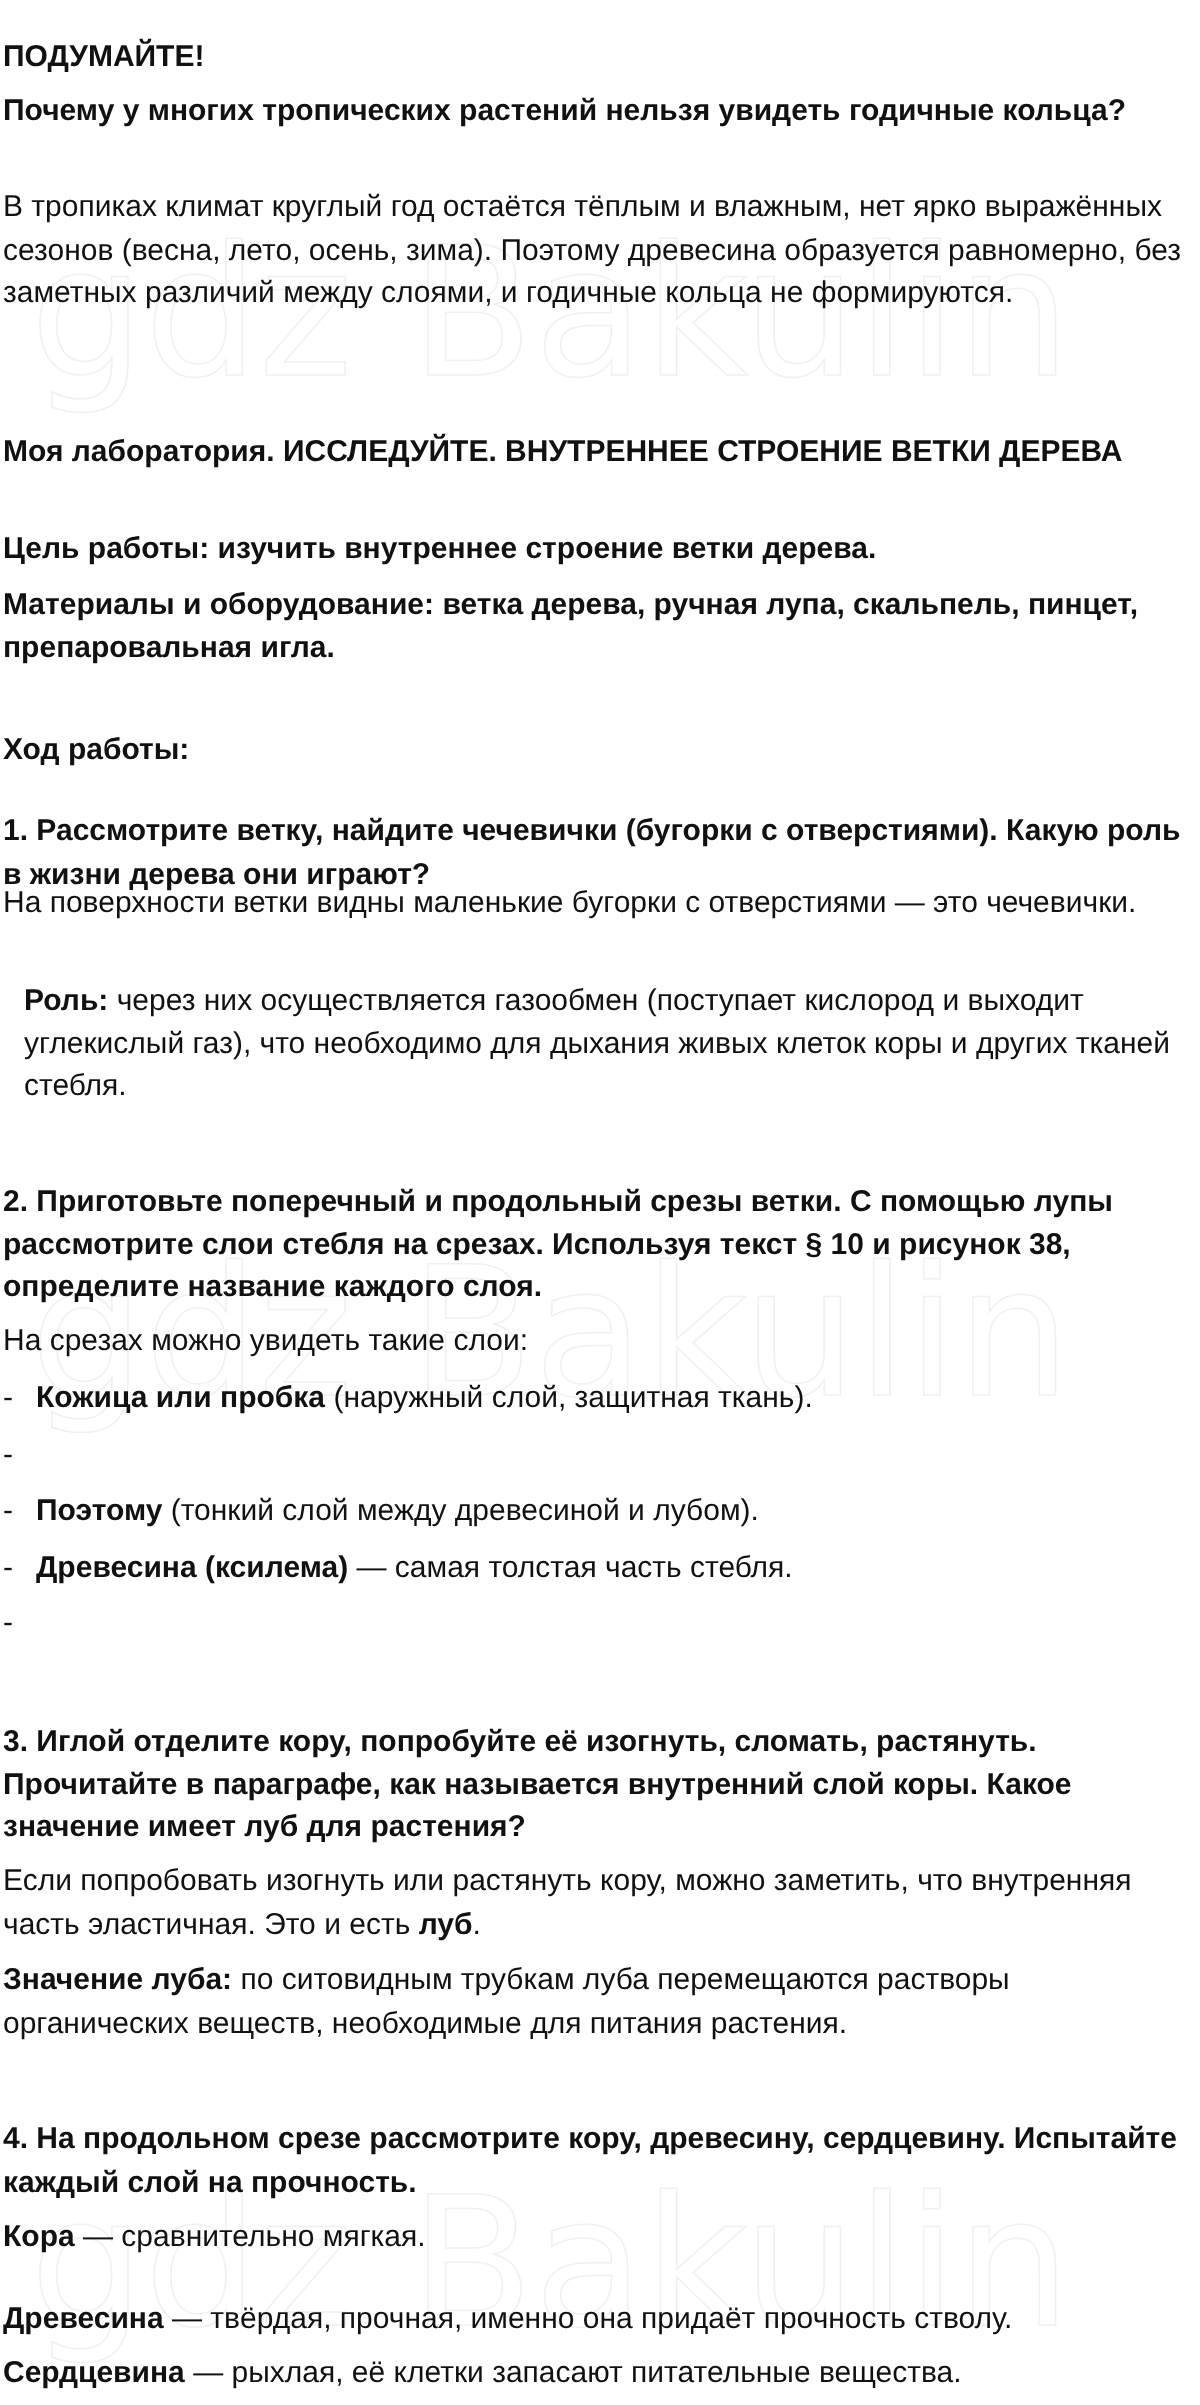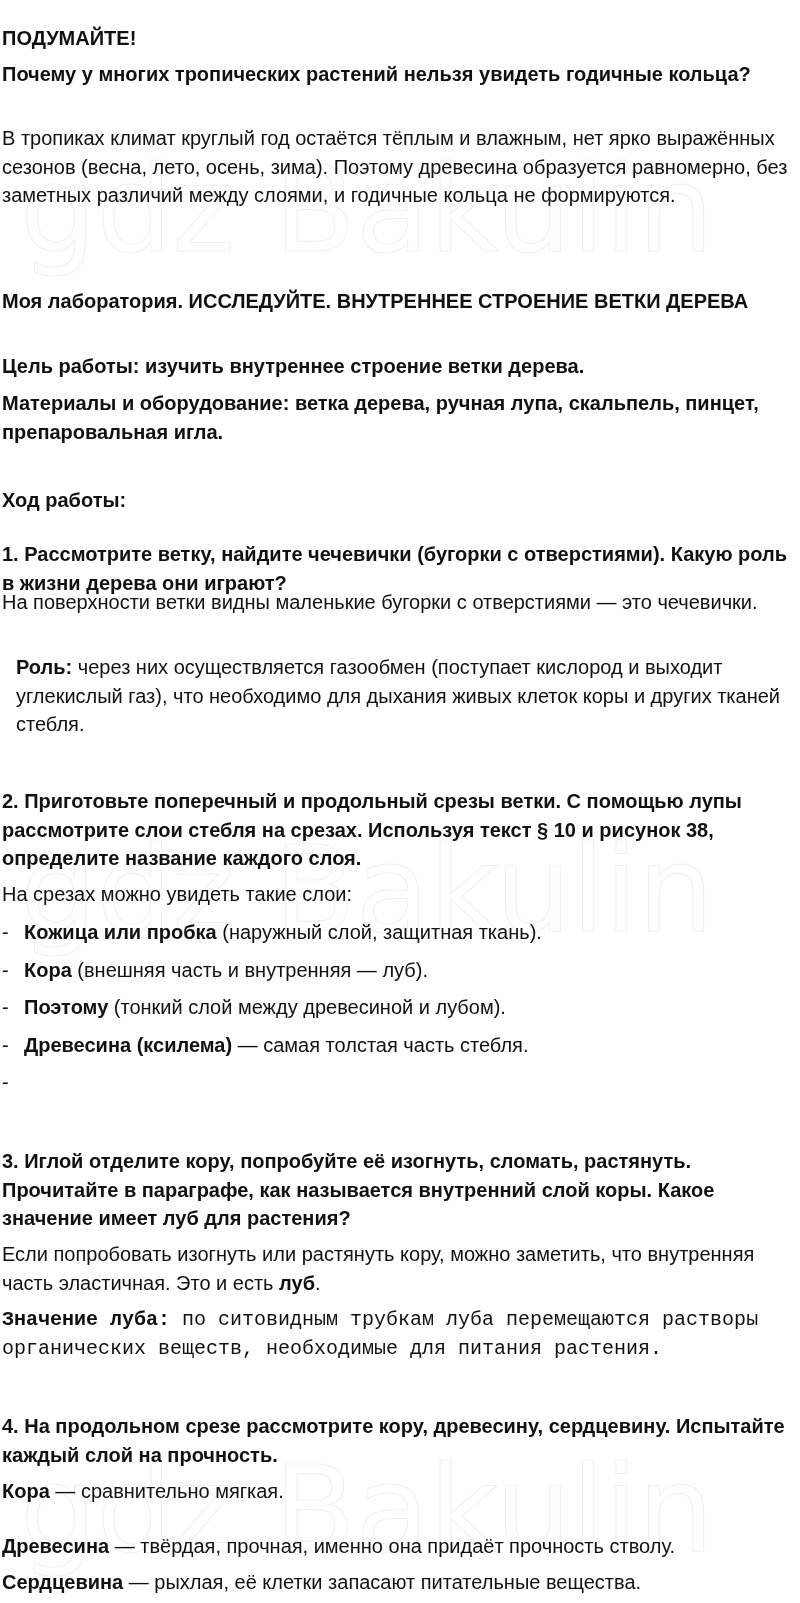--- a/index.html
+++ b/index.html
@@ -74,7 +74,6 @@
       </div>
     <div class="li p" style="margin-bottom:9px;">
         <span class="dash">-</span>
-        <span><span class="b">Кора</span><span> (внешняя часть и внутренняя — луб).</span></span>
       </div>
     <div class="li p" style="margin-bottom:9px;">
         <span class="dash">-</span>

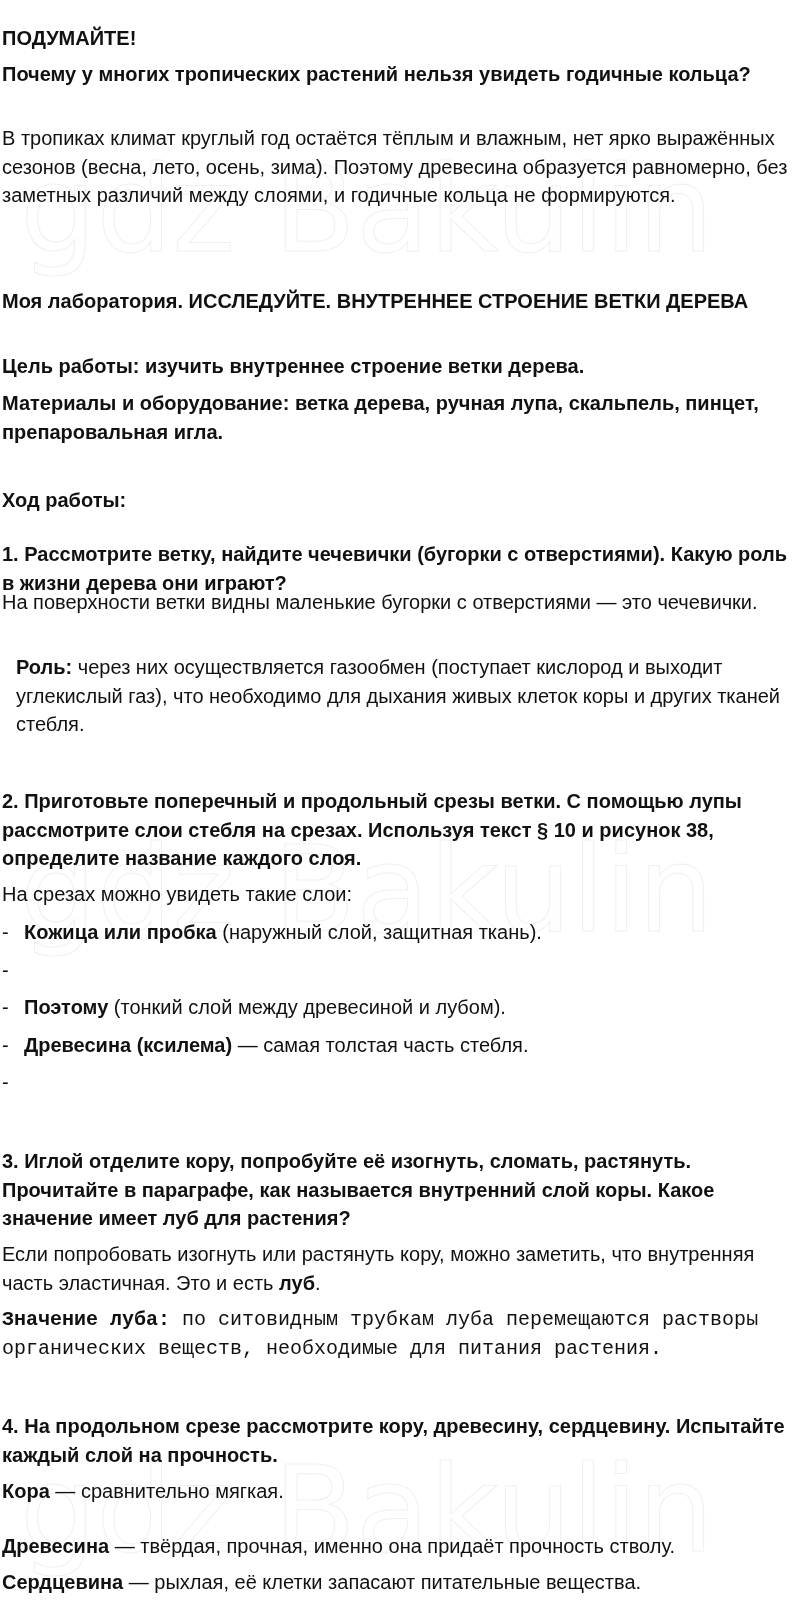--- a/index.html
+++ b/index.html
@@ -94,7 +94,7 @@
   <div class="block" style="top:1240px;">
     <p class="p"><span>Если попробовать изогнуть или растянуть кору, можно заметить, что внутренняя часть эластичная. Это и есть </span><span class="b">луб</span><span>.</span></p>
   </div>
-  <div class="block" style="top:1306px;font-family:Liberation Mono, monospace;">
+  <div class="block" style="top:1306px;">
     <p class="p"><span class="b">Значение луба:</span><span> по ситовидным трубкам луба перемещаются растворы органических веществ, необходимые для питания растения.</span></p>
   </div>
 

